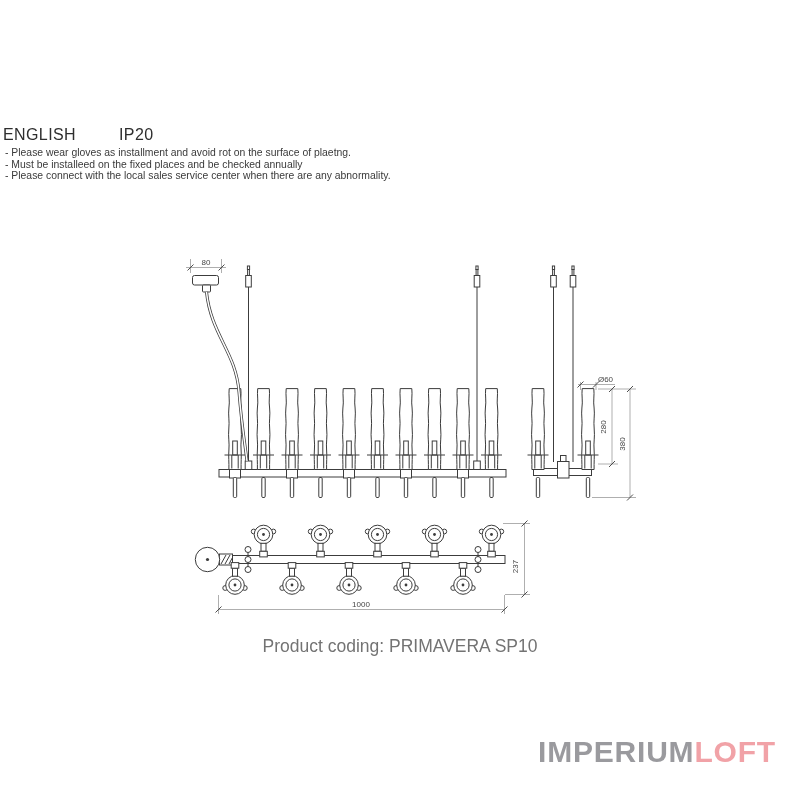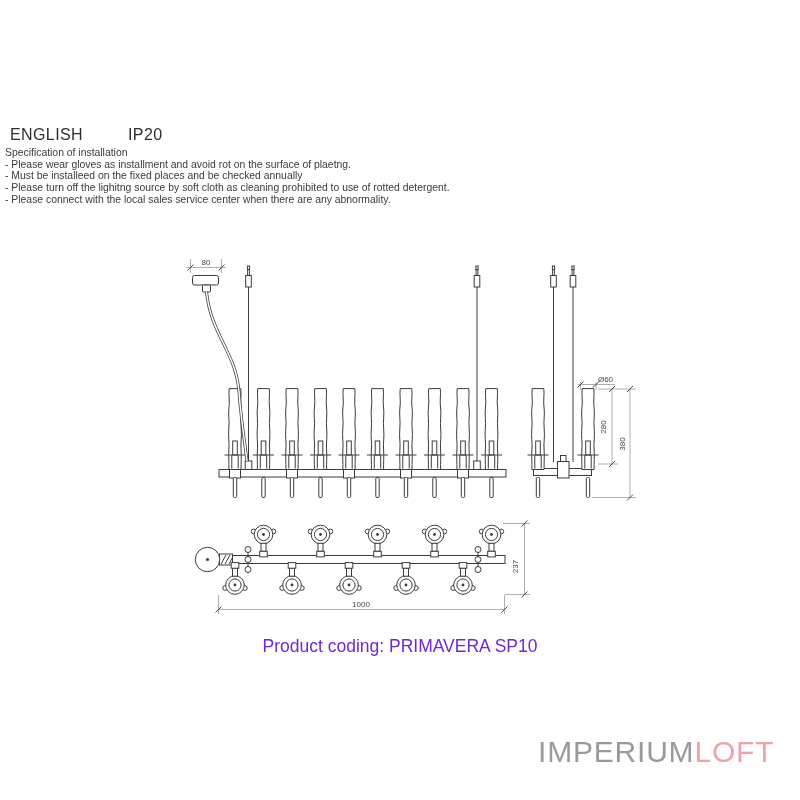--- a/index.html
+++ b/index.html
@@ -6,7 +6,7 @@
   body{width:800px;height:800px;position:relative;font-family:"Liberation Sans",sans-serif;color:#333;overflow:hidden;}
   .abs{position:absolute;}
   .hdr{font-size:16px;color:#2e2e2e;letter-spacing:.4px;}
-  #lang{left:10px;top:126px;text-align:right;}
+  #lang{left:3px;top:126px;text-align:right;}
   #ip{left:128px;top:126px;}
   #spec{left:5px;top:147px;font-size:10.4px;line-height:11.7px;color:#3a3a3a;}
   #spec div{white-space:nowrap;}

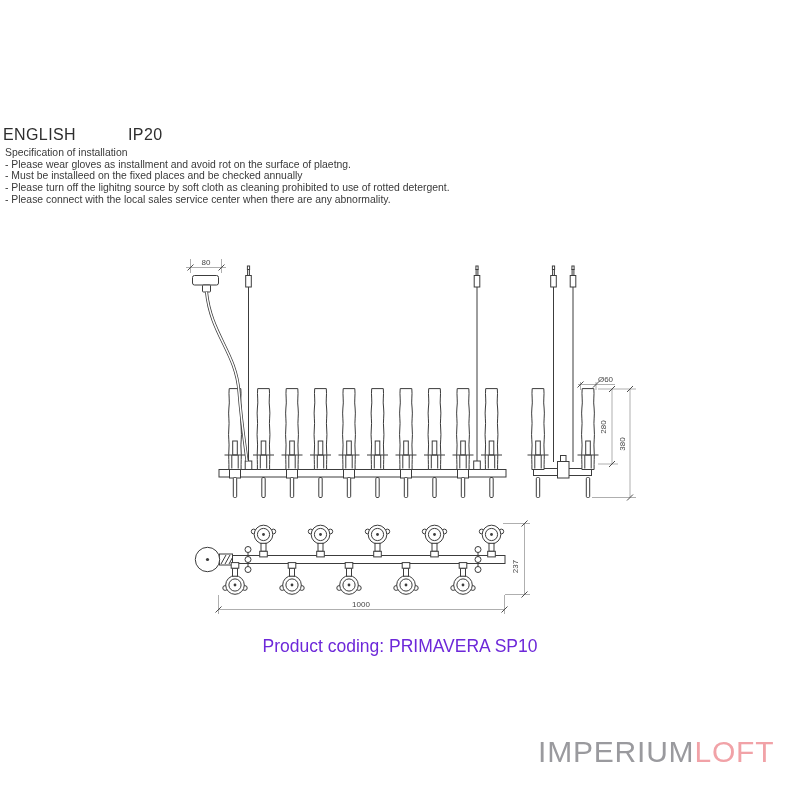--- a/index.html
+++ b/index.html
@@ -7,7 +7,7 @@
   .abs{position:absolute;}
   .hdr{font-size:16px;color:#2e2e2e;letter-spacing:.4px;}
   #lang{left:3px;top:126px;text-align:right;}
-  #ip{left:128px;top:126px;}
+  #ip{left:119px;top:126px;}
   #spec{left:5px;top:147px;font-size:10.4px;line-height:11.7px;color:#3a3a3a;}
   #spec div{white-space:nowrap;}
   #product{left:0;top:636px;width:800px;text-align:center;font-size:17.5px;color:#6d28d9;}

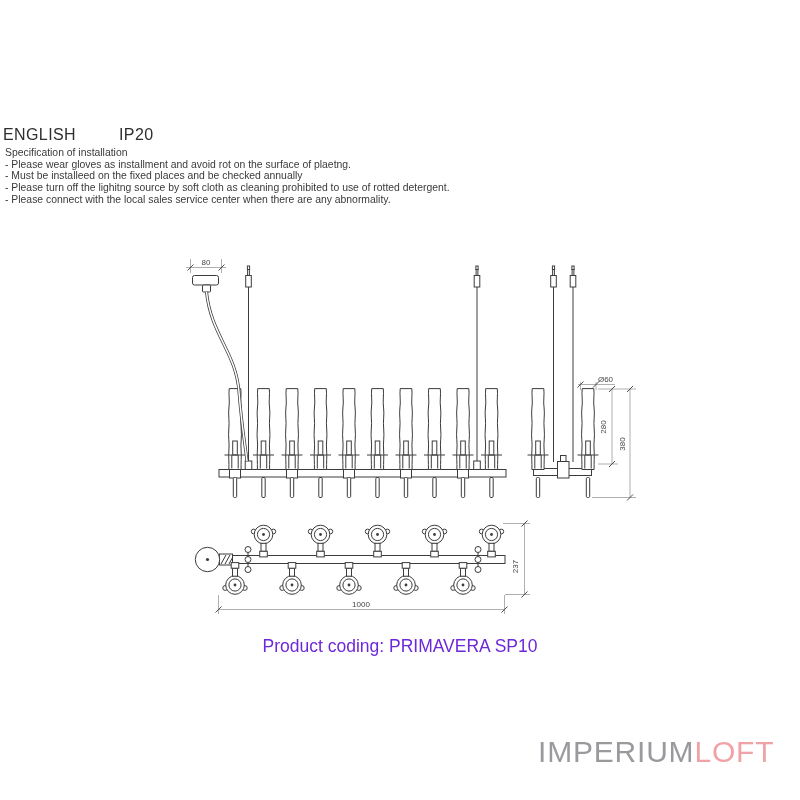--- a/index.html
+++ b/index.html
@@ -28,7 +28,6 @@
 <span class="abs hdr" id="ip">IP20</span>
 
 <div class="abs" id="spec">
-  <div>Specification of installation</div>
   <div>- Please wear gloves as installment and avoid rot on the surface of plaetng.</div>
   <div>- Must be installeed on the fixed places and be checked annually</div>
   <div>- Please turn off the lighitng source by soft cloth as cleaning prohibited to use of rotted detergent.</div>

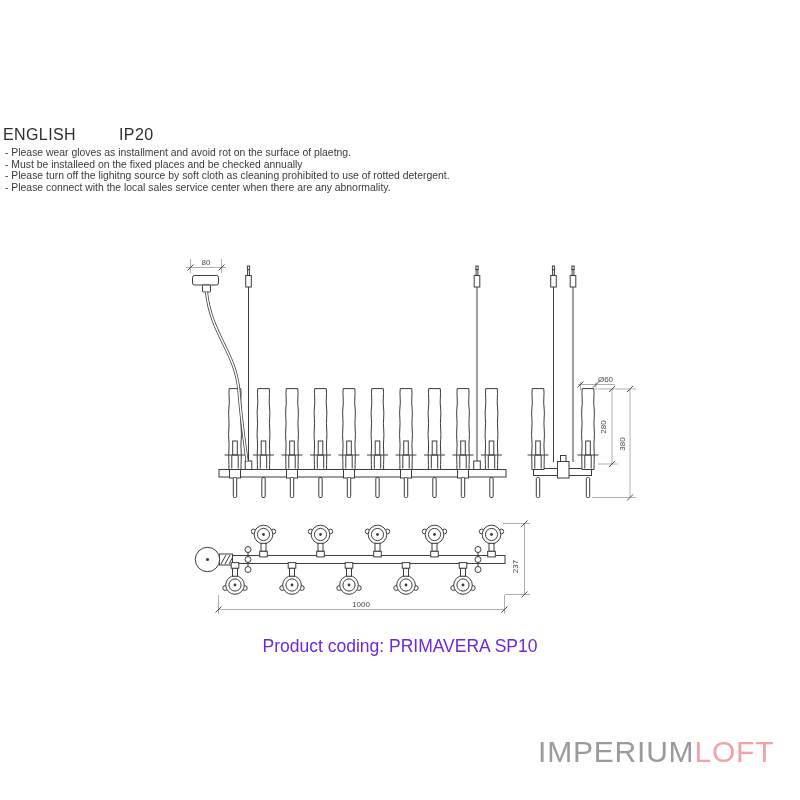--- a/index.html
+++ b/index.html
@@ -30,7 +30,6 @@
 <div class="abs" id="spec">
   <div>- Please wear gloves as installment and avoid rot on the surface of plaetng.</div>
   <div>- Must be installeed on the fixed places and be checked annually</div>
-  <div>- Please turn off the lighitng source by soft cloth as cleaning prohibited to use of rotted detergent.</div>
   <div>- Please connect with the local sales service center when there are any abnormality.</div>
 </div>
 

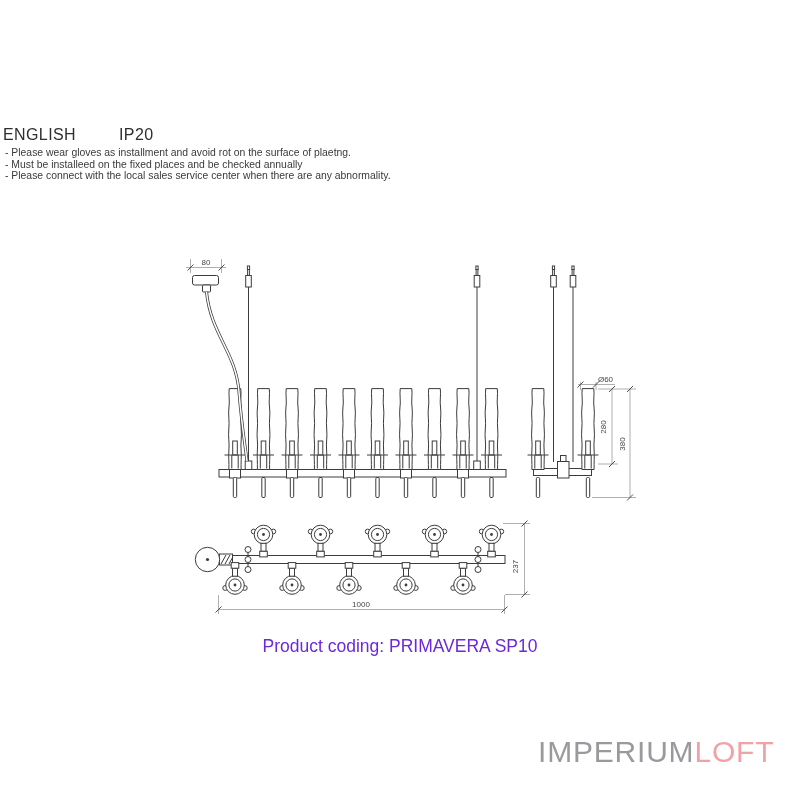--- a/index.html
+++ b/index.html
@@ -10,7 +10,7 @@
   #ip{left:119px;top:126px;}
   #spec{left:5px;top:147px;font-size:10.4px;line-height:11.7px;color:#3a3a3a;}
   #spec div{white-space:nowrap;}
-  #product{left:0;top:636px;width:800px;text-align:center;font-size:17.5px;color:#6d28d9;}
+  #product{left:0;top:636px;width:800px;text-align:center;font-size:17.5px;color:#737373;}
   #logo{left:538px;top:735px;font-size:30px;letter-spacing:.8px;font-weight:400;white-space:nowrap;}
   #logo .p1{color:#9a9a9e;}
   #logo .p2{color:#f1a2a7;}

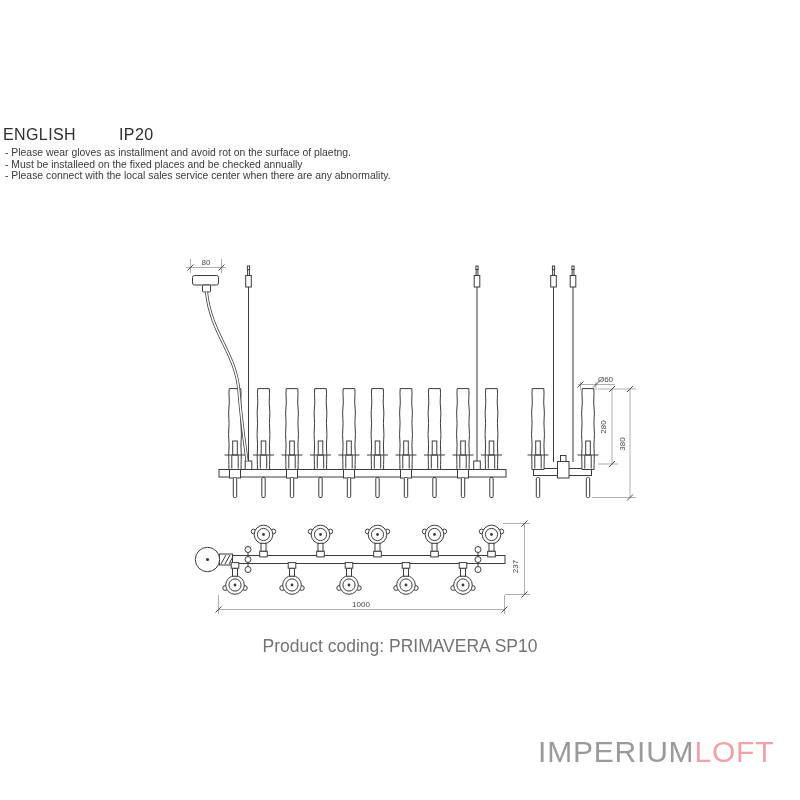--- a/index.html
+++ b/index.html
@@ -11,7 +11,7 @@
   #spec{left:5px;top:147px;font-size:10.4px;line-height:11.7px;color:#3a3a3a;}
   #spec div{white-space:nowrap;}
   #product{left:0;top:636px;width:800px;text-align:center;font-size:17.5px;color:#737373;}
-  #logo{left:538px;top:735px;font-size:30px;letter-spacing:.8px;font-weight:400;white-space:nowrap;}
+  #logo{left:538px;top:735px;font-size:30px;letter-spacing:.8px;font-weight:700;white-space:nowrap;}
   #logo .p1{color:#9a9a9e;}
   #logo .p2{color:#f1a2a7;}
   svg{position:absolute;left:0;top:0;}

